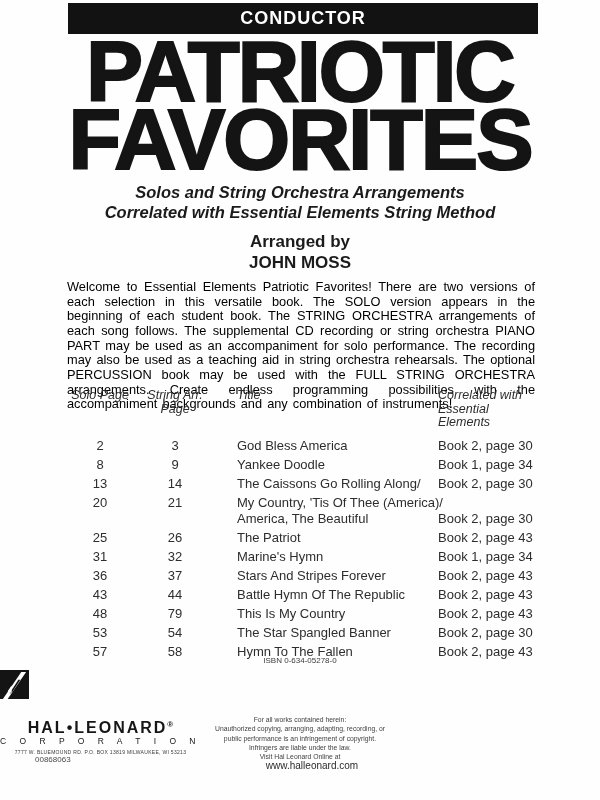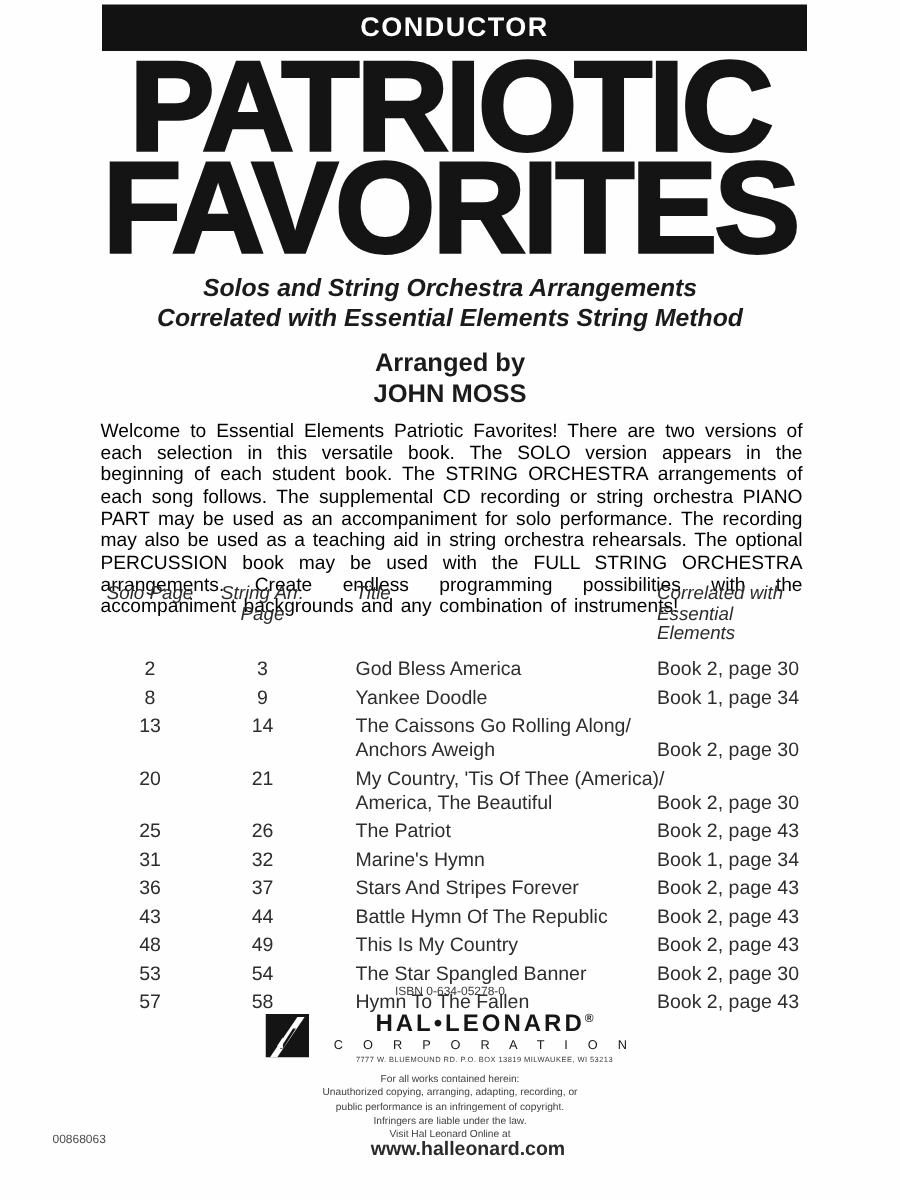--- a/index.html
+++ b/index.html
@@ -125,7 +125,6 @@
           <div class="c2">14</div>
           <div class="c3">
             <div>The Caissons Go Rolling Along/</div>
-            <div>Anchors Aweigh</div>
           </div>
           <div class="c4">Book 2, page 30</div>
         </div>

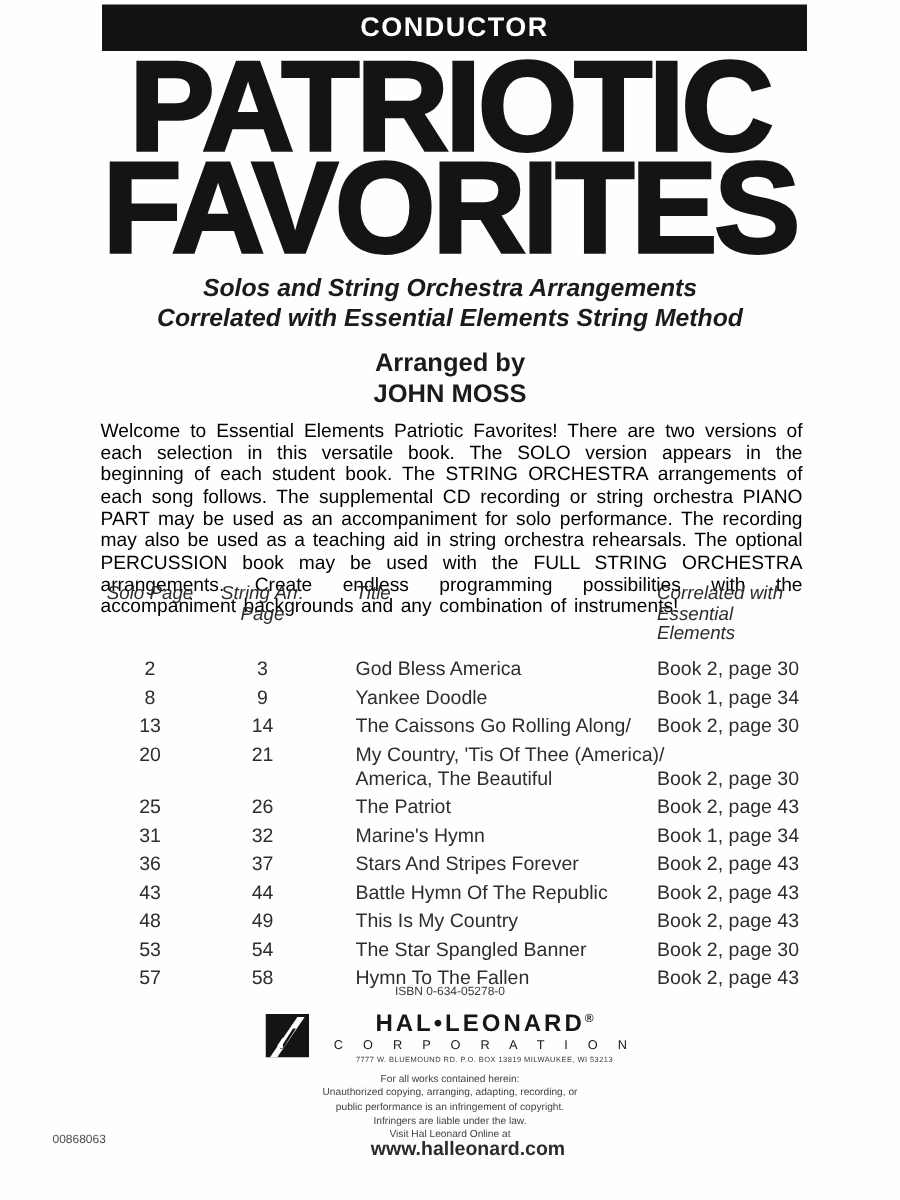--- a/index.html
+++ b/index.html
@@ -171,7 +171,7 @@
         </div>
         <div class="toc-row">
           <div class="c1">48</div>
-          <div class="c2">49</div>
+          <div class="c2">79</div>
           <div class="c3">
             <div>This Is My Country</div>
           </div>

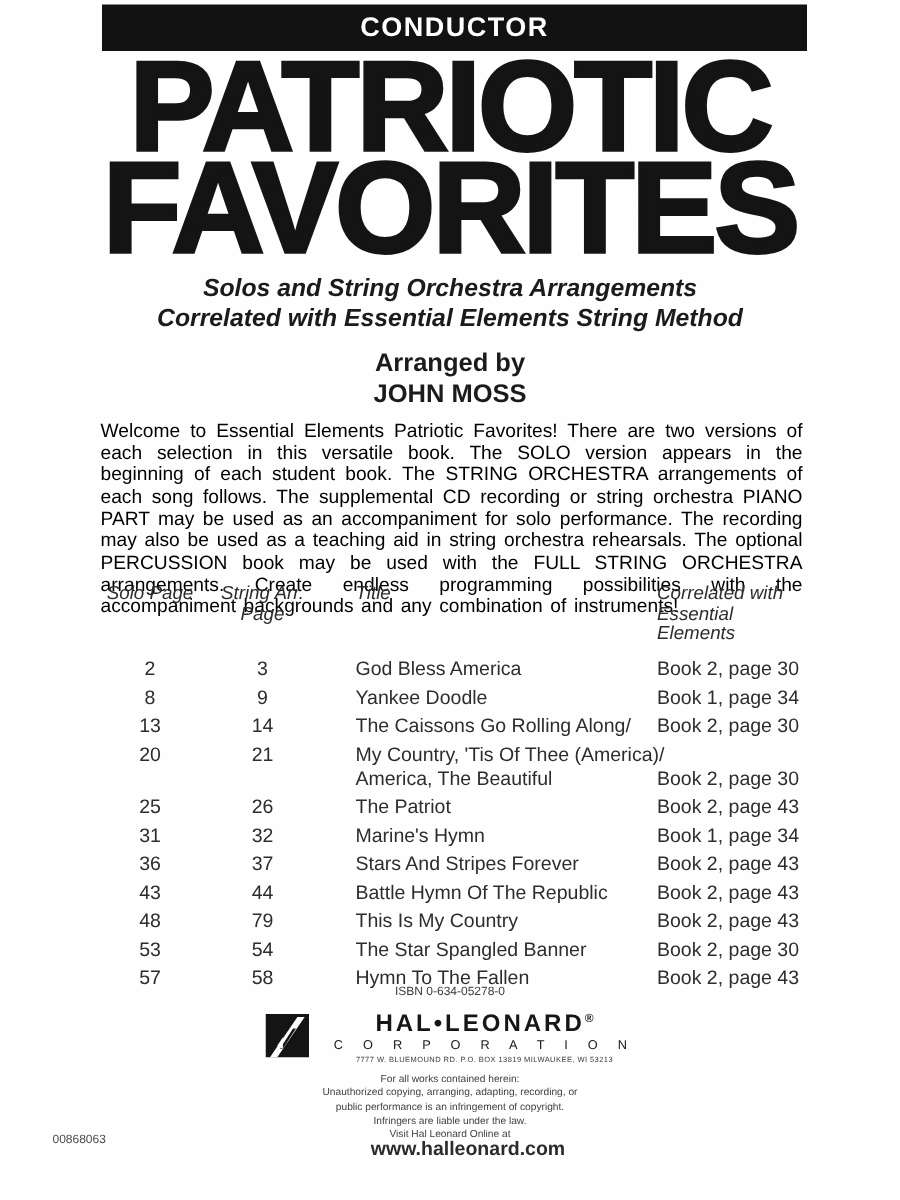--- a/index.html
+++ b/index.html
@@ -54,7 +54,7 @@
   .isbn{position:absolute;left:0;top:656px;width:600px;text-align:center;
     font-size:8px;color:#3a3a3a;}
   .publisher{position:absolute;left:0;top:670px;width:600px;
-    display:flex;justify-content:center;align-items:center;gap:17px;}
+    display:flex;justify-content:center;align-items:flex-start;gap:17px;flex-direction:column;}
   .logo-box{width:29px;height:29px;flex:0 0 29px;}
   .pubtext{text-align:center;}
   .pubname{font-size:16px;letter-spacing:2px;color:#161616;font-weight:bold;

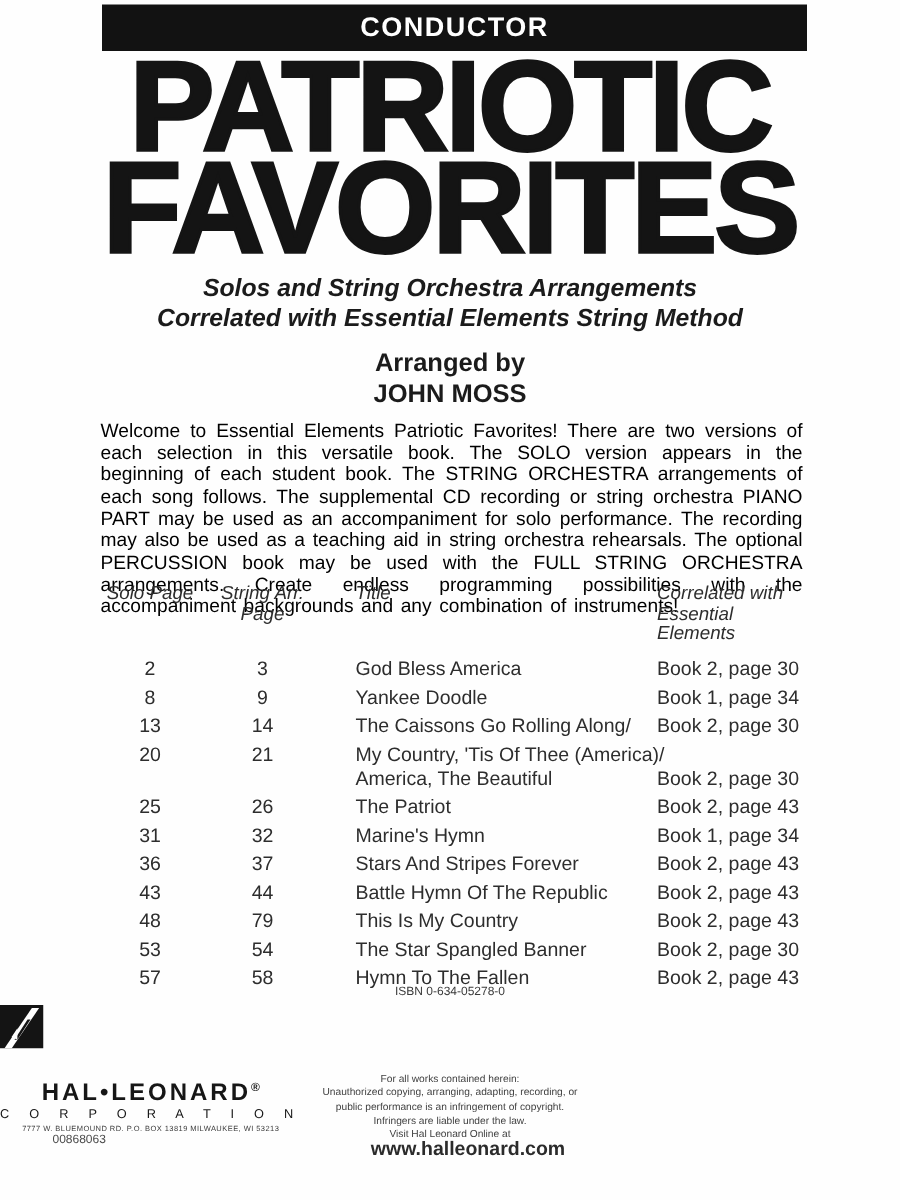--- a/index.html
+++ b/index.html
@@ -66,7 +66,7 @@
     font-size:6.8px;line-height:9.3px;color:#3f3f3f;}
   .visit{position:absolute;left:0;top:752px;width:600px;text-align:center;
     font-size:6.8px;line-height:9.3px;color:#3f3f3f;}
-  .visit .site{font-weight:bold;font-size:13px;color:#2b2b2b;padding-left:24px;}
+  .visit .site{font-weight:normal;font-size:10px;color:#2b2b2b;padding-left:24px;}
   .catalog{position:absolute;left:35px;top:755px;font-size:8px;color:#4a4a4a;}
 </style>
 </head>

